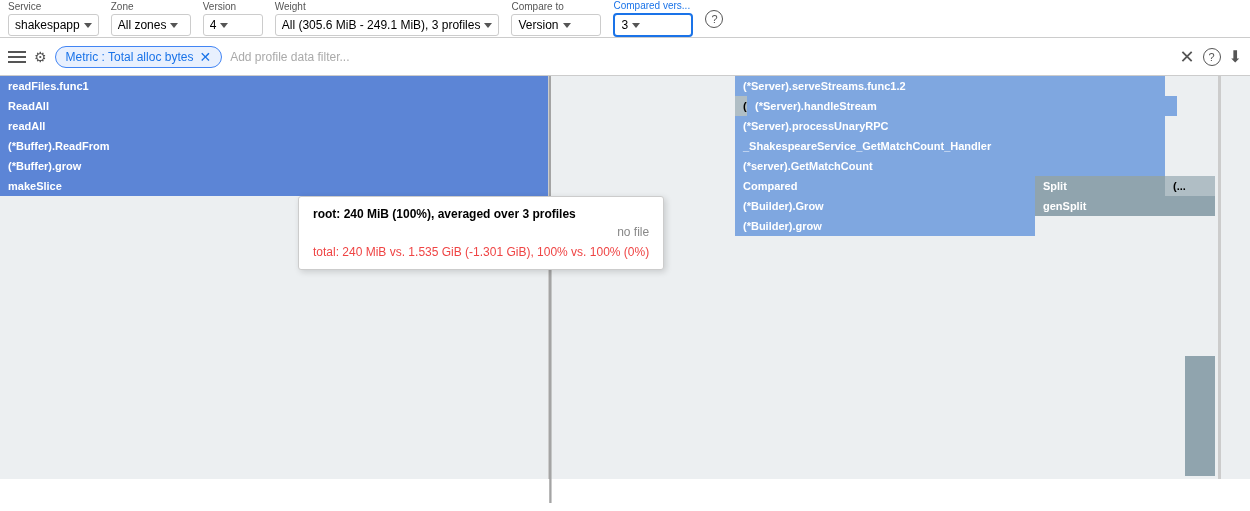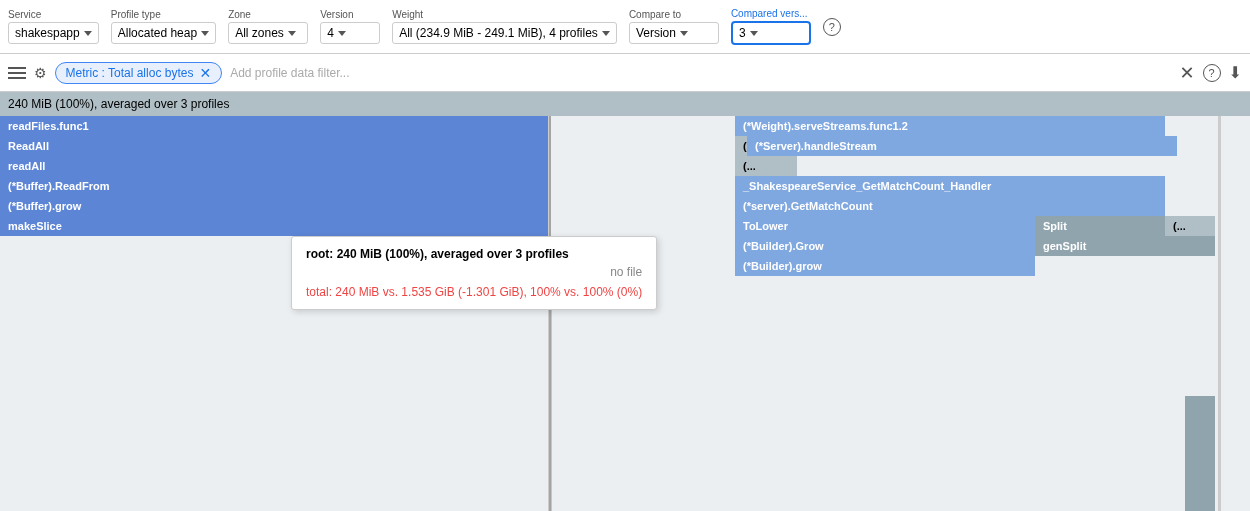--- a/index.html
+++ b/index.html
@@ -12,7 +12,7 @@
       padding: 4px 8px;
       border-bottom: 1px solid #ccc;
       gap: 12px;
-      height: 54px;
+      height: 38px;
       background: #fff;
     }
     .filter-group {

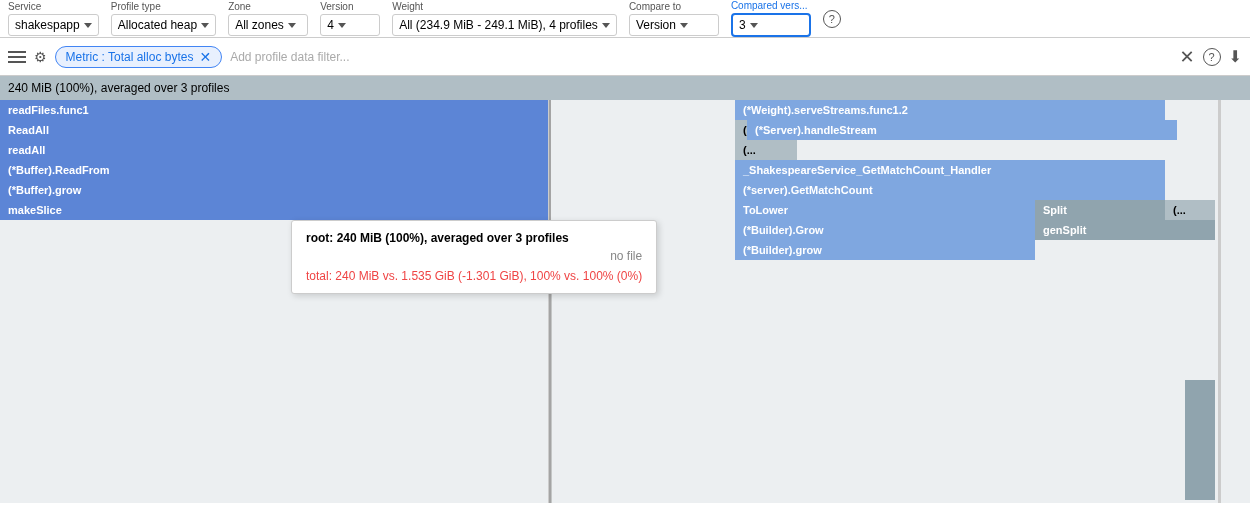--- a/index.html
+++ b/index.html
@@ -224,13 +224,6 @@
     </div>
   </div>
 
-  <div class="filter-group">
-    <span class="filter-label">Profile type</span>
-    <div class="filter-select">
-      <span>Allocated heap</span>
-      <div class="chevron-down"></div>
-    </div>
-  </div>
 
   <div class="filter-group">
     <span class="filter-label">Zone</span>

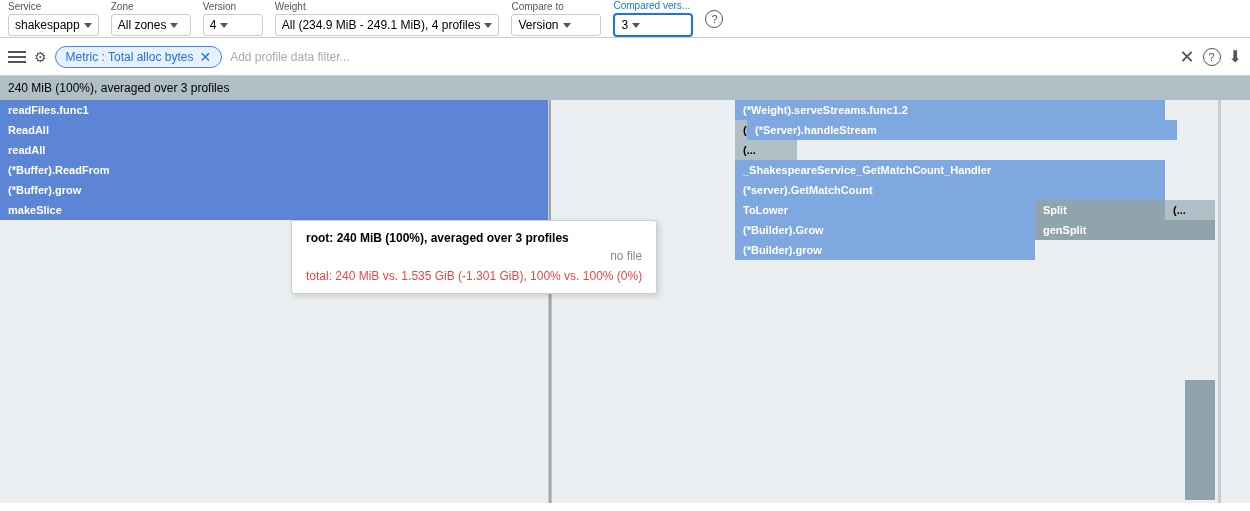--- a/index.html
+++ b/index.html
@@ -244,7 +244,7 @@
   <div class="filter-group">
     <span class="filter-label">Weight</span>
     <div class="filter-select" style="min-width:220px;">
-      <span>All (234.9 MiB - 249.1 MiB), 4 profiles</span>
+      <span>All (305.6 MiB - 249.1 MiB), 3 profiles</span>
       <div class="chevron-down"></div>
     </div>
   </div>

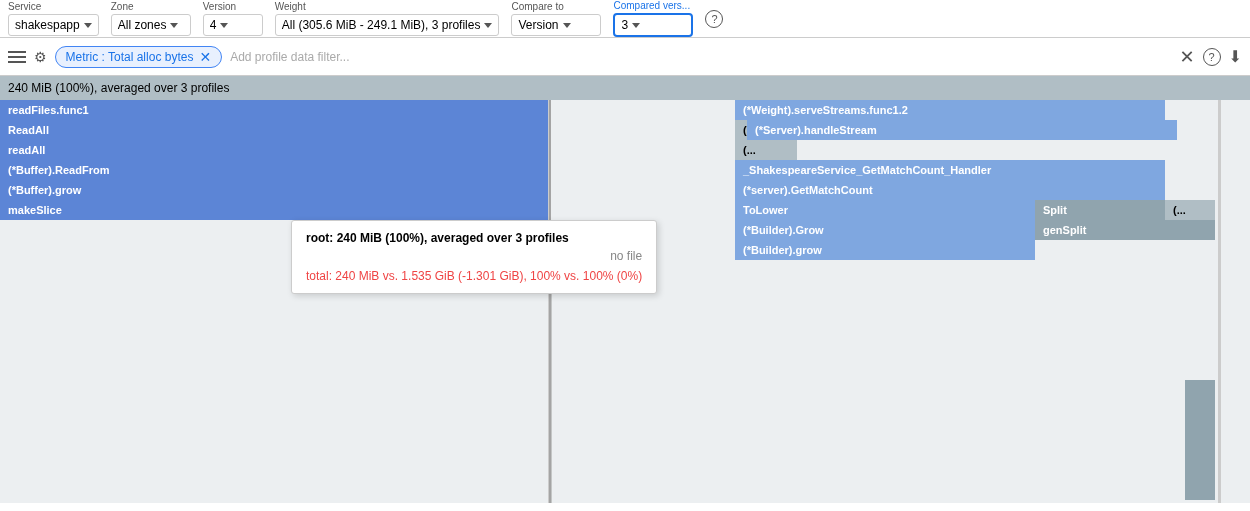--- a/index.html
+++ b/index.html
@@ -288,9 +288,6 @@
 </div>
 
 <div class="main">
-  <div class="summary-bar">
-    <span>240 MiB (100%), averaged over 3 profiles</span>
-  </div>
   <div class="flame-area">
 
     <div class="left-panel">

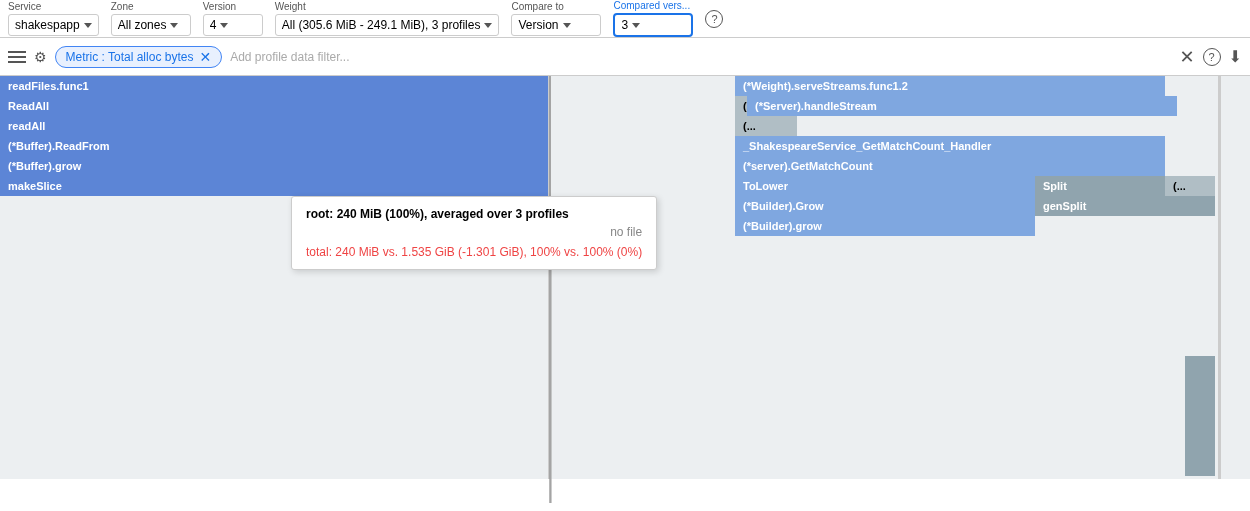--- a/index.html
+++ b/index.html
@@ -326,7 +326,7 @@
     <div class="right-panel">
 
       <div style="position:absolute;top:0;left:0;width:480px;height:20px;">
-        <div class="flame-block blue-mid" style="width:430px;">(*Weight).serveStreams.func1.2</div>
+        <div class="flame-block blue-mid" style="width:430px;">(*Server).serveStreams.func1.2</div>
         <div class="flame-block grey-light" style="width:50px;margin-left:0px;">(*h...</div>
       </div>
 

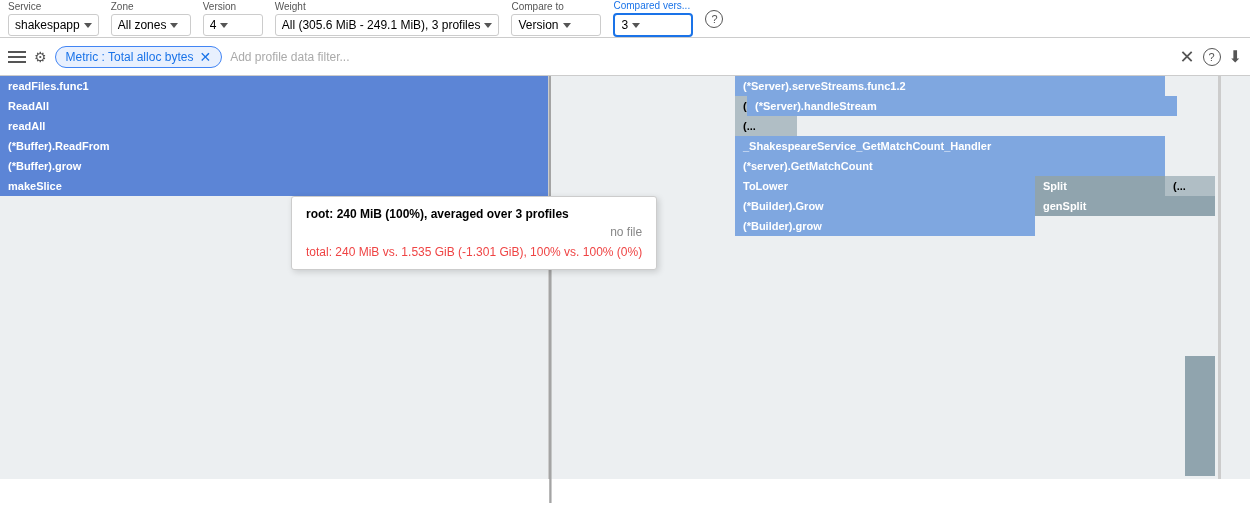--- a/index.html
+++ b/index.html
@@ -336,6 +336,7 @@
       </div>
 
       <div style="position:absolute;top:40px;left:0;width:480px;height:20px;">
+        <div class="flame-block blue-mid" style="width:430px;">(*Server).processUnaryRPC</div>
         <div class="flame-block grey-light" style="width:50px;">(...</div>
       </div>
 

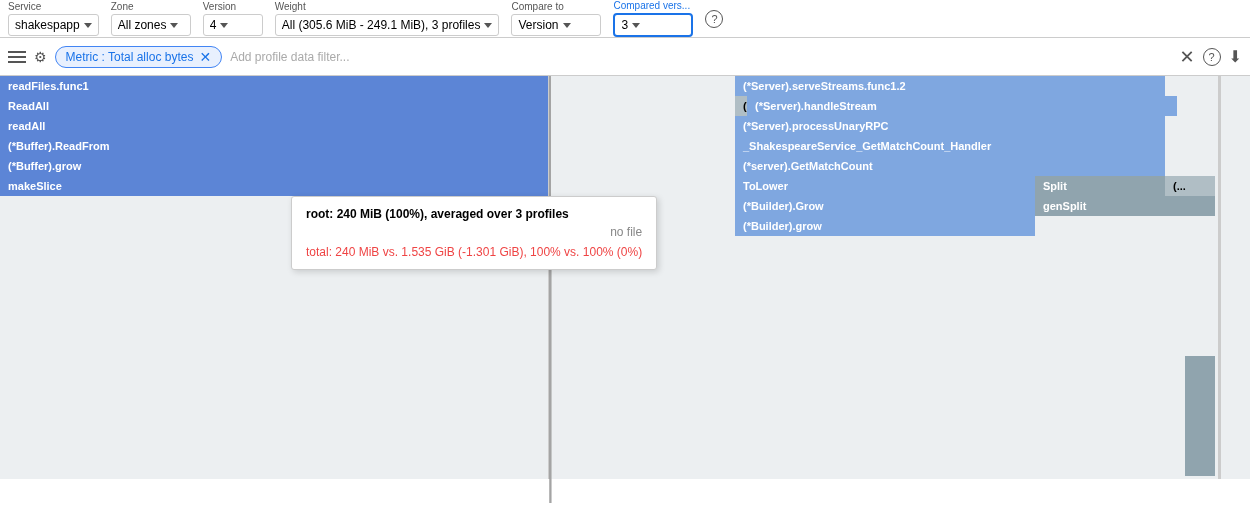--- a/index.html
+++ b/index.html
@@ -351,7 +351,7 @@
       </div>
 
       <div style="position:absolute;top:100px;left:0;width:480px;height:20px;display:flex;">
-        <div class="flame-block blue-mid" style="width:300px;">ToLower</div>
+        <div class="flame-block blue-mid" style="width:300px;">Compared</div>
         <div class="flame-block grey" style="width:130px;">Split</div>
         <div class="flame-block grey-light" style="width:50px;">(...</div>
       </div>

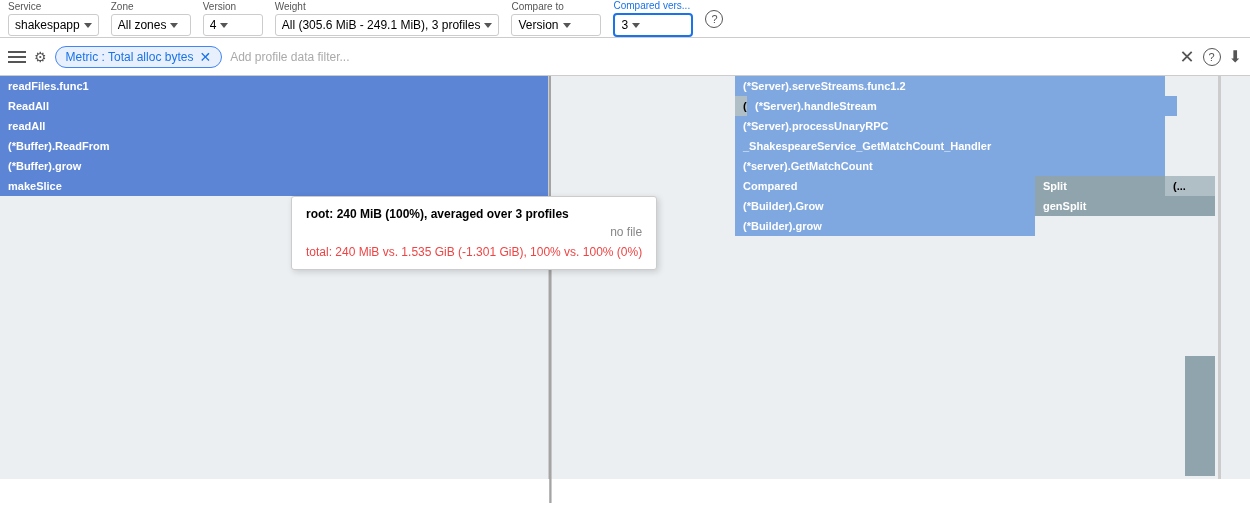--- a/index.html
+++ b/index.html
@@ -188,7 +188,7 @@
     
     .tooltip {
       position: absolute;
-      left: 291px;
+      left: 298px;
       top: 120px;
       background: #fff;
       border: 1px solid #ccc;

